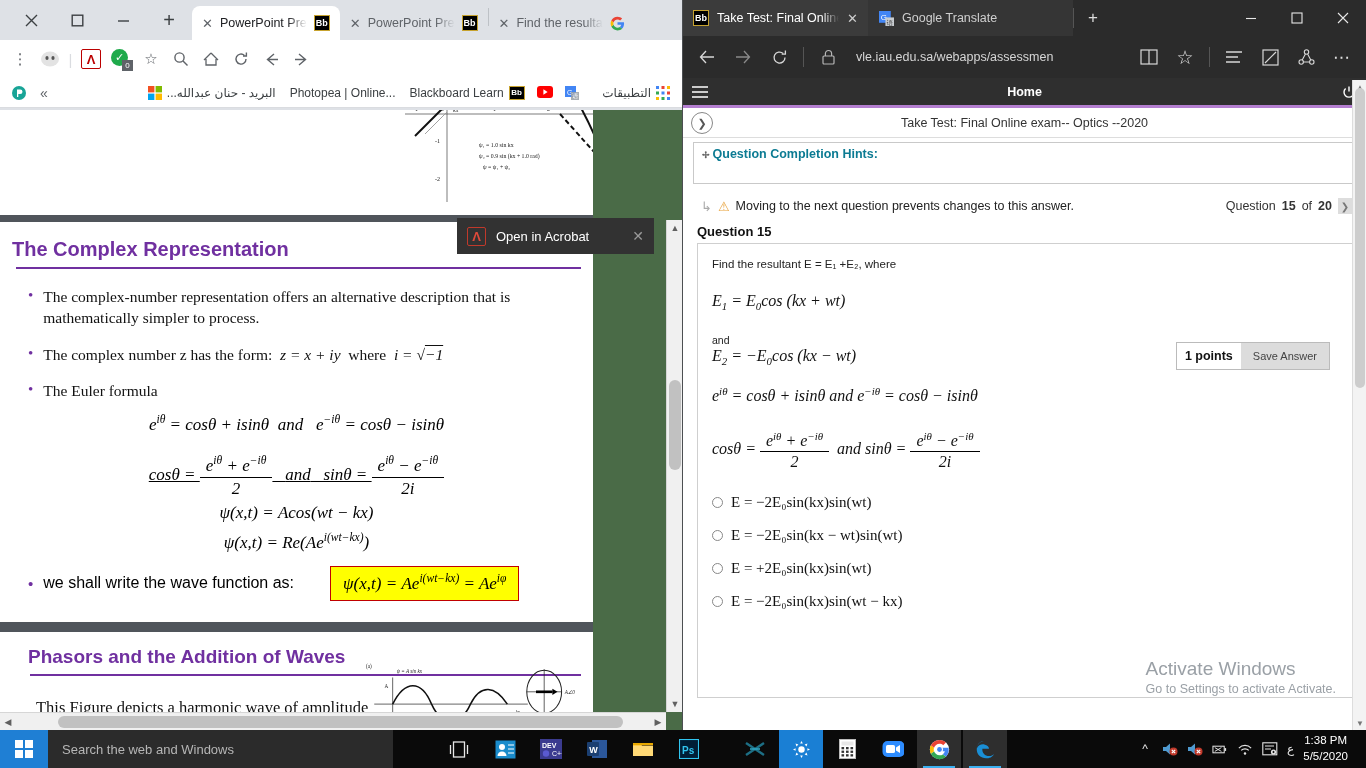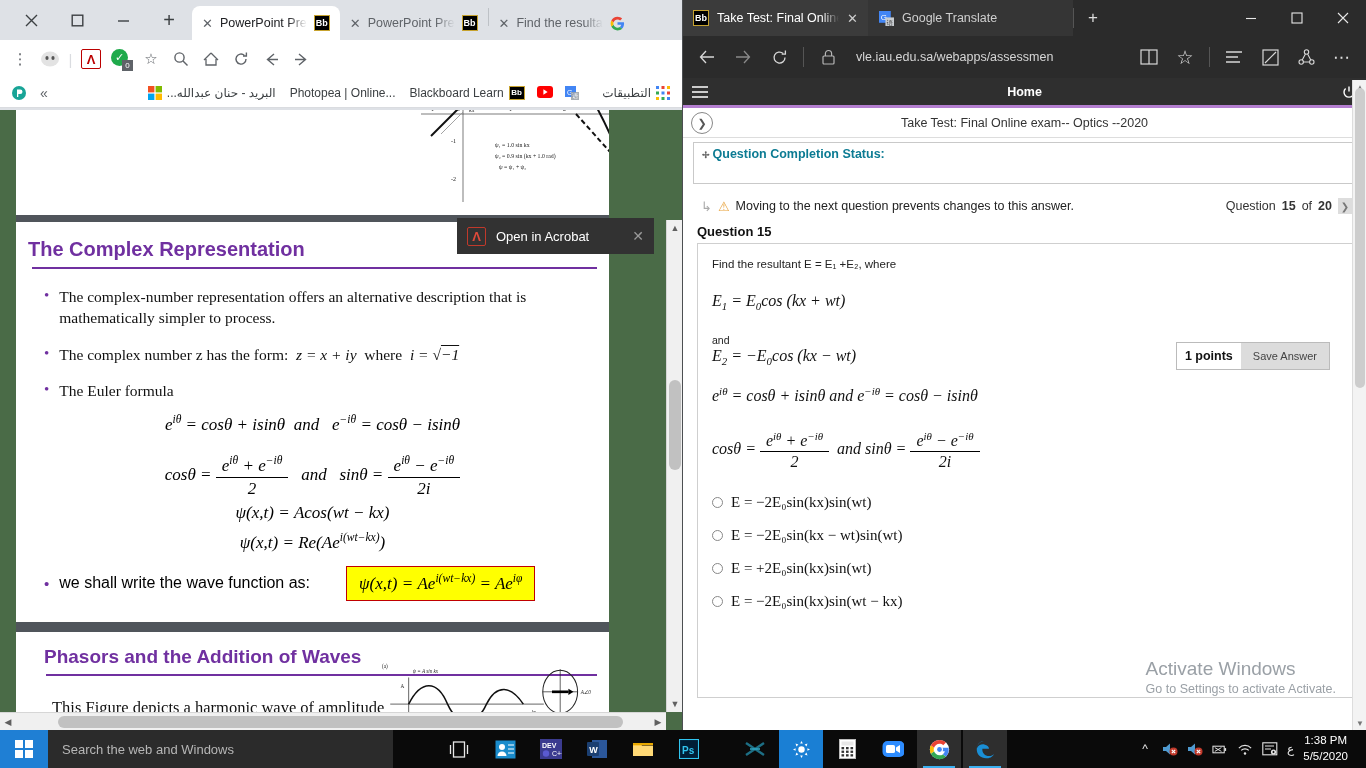--- a/index.html
+++ b/index.html
@@ -654,7 +654,7 @@
       </div>
 
       <div class="qcs">
-        <span class="tw">✢</span><span>Question Completion Status:</span>
+        <span class="tw">✢</span><span>Question Completion Hints:</span>
       </div>
 
       <div class="warn-row">

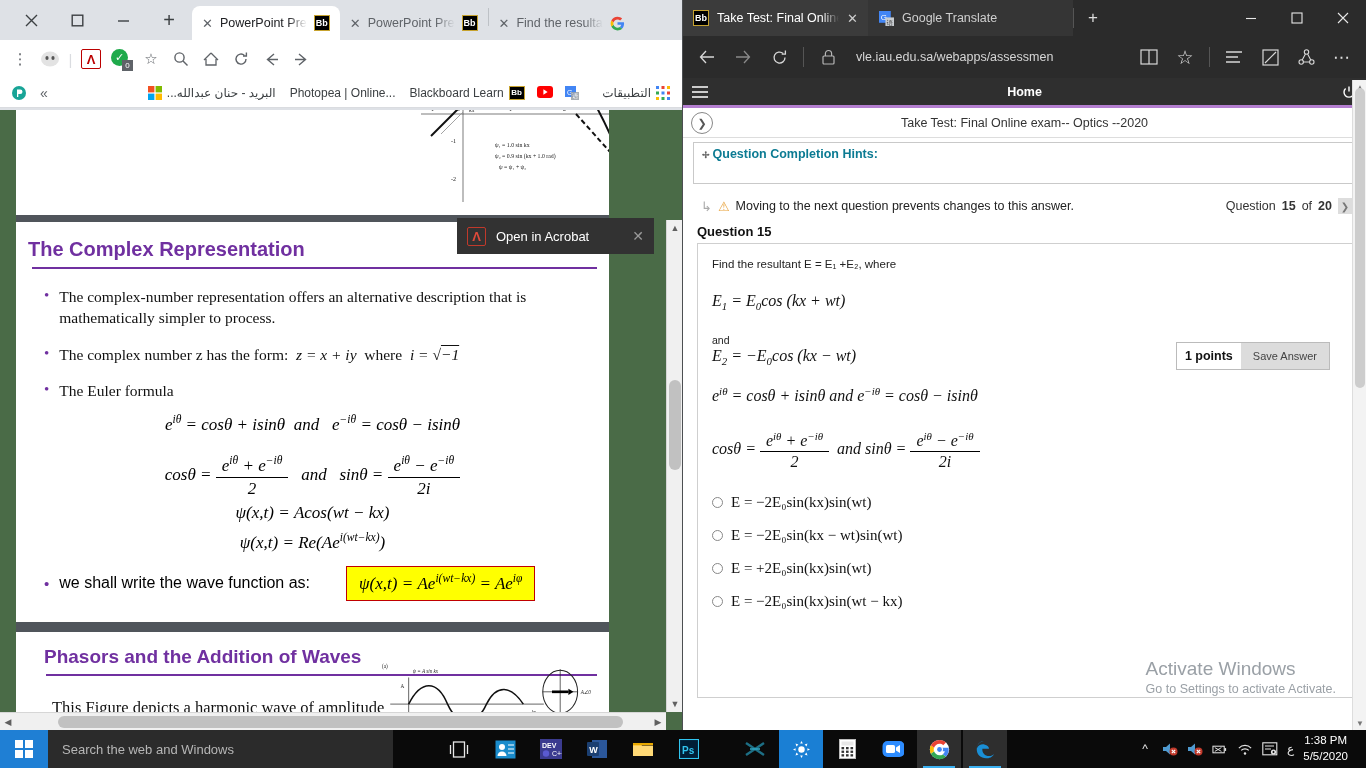--- a/index.html
+++ b/index.html
@@ -84,7 +84,7 @@
     overflow:hidden;
   }
   .pdf-page {
-    position:absolute; left:16px; top:0; width: 593px; background:#fff;
+    position:absolute; left:0; top:0; width: 593px; background:#fff;
   }
   .slide-top {
     position:relative; height:112px; background:#fff; overflow:hidden;

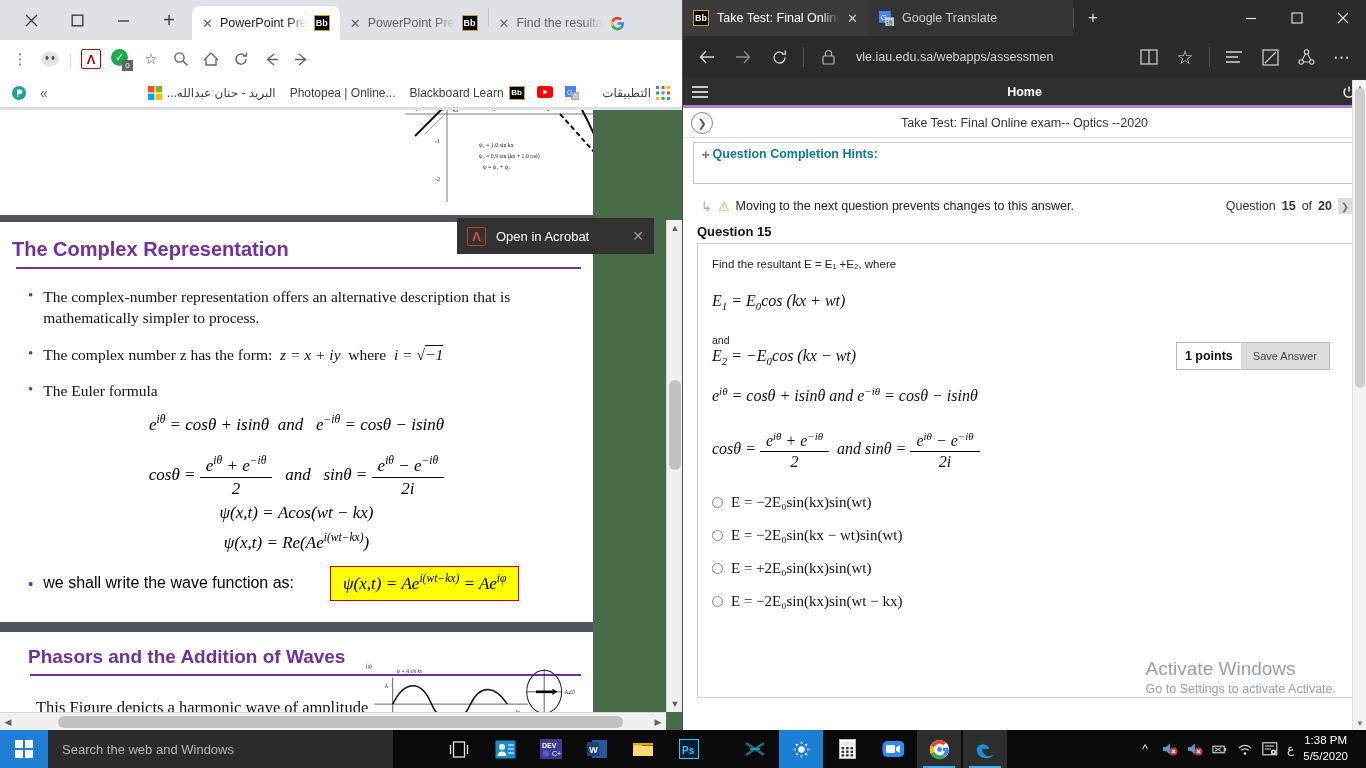--- a/index.html
+++ b/index.html
@@ -452,7 +452,7 @@
             e<sup class="s">iθ</sup> = cosθ + isinθ&nbsp; and &nbsp; e<sup class="s">−iθ</sup> = cosθ − isinθ
           </div>
 
-          <div class="eq" style="font-size:17px;padding:20px 0 0 0;">
+          <div class="eq" style="font-size:17px;padding:20px 0 0 0;text-decoration:underline;">
             cosθ =
             <span class="frac">
               <span class="num">e<sup class="s">iθ</sup> + e<sup class="s">−iθ</sup></span>

